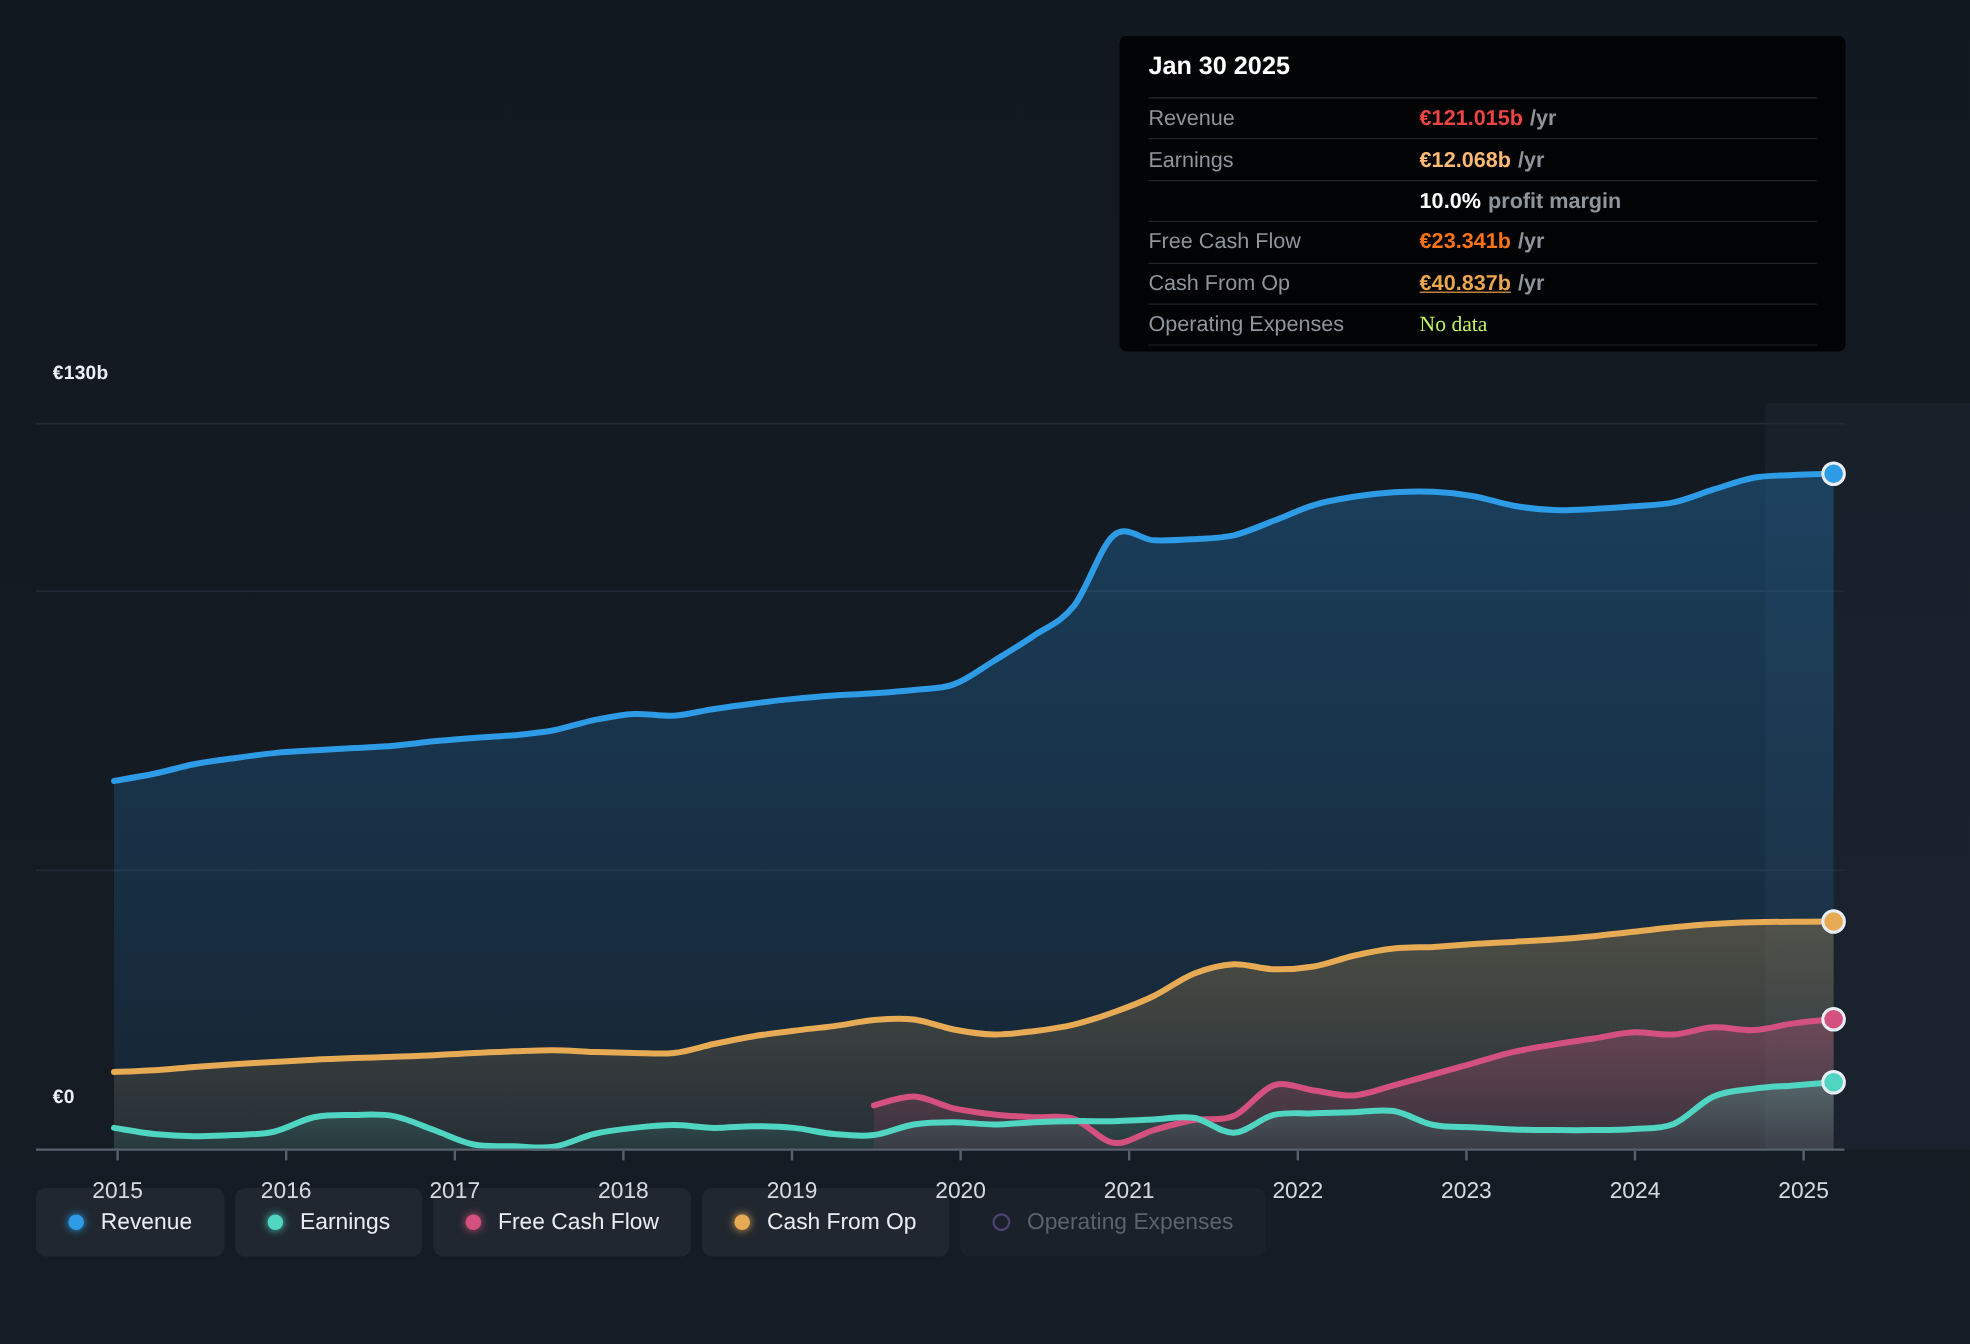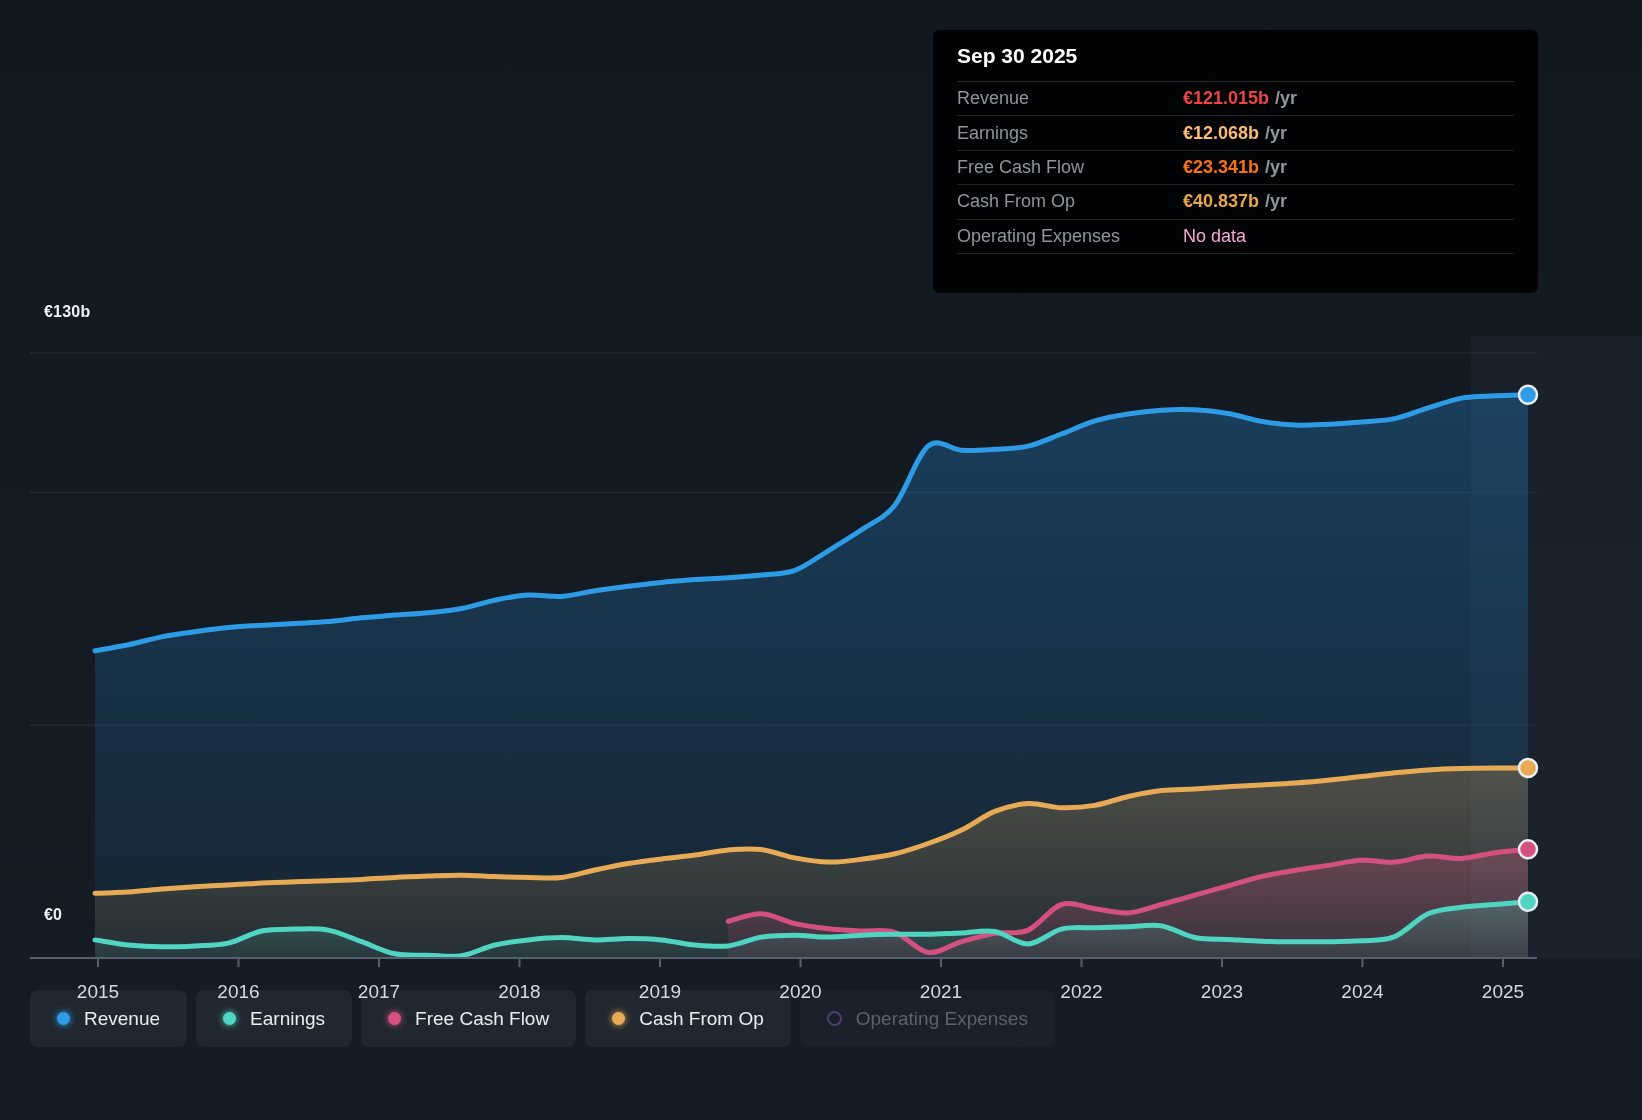--- a/index.html
+++ b/index.html
@@ -97,7 +97,7 @@
   <div class="ylabel" id="ylabel-zero">€0</div>
 
   <div id="tooltip">
-    <div class="tt-title">Sep 30 2025</div>
+    <div class="tt-title">Jan 30 2025</div>
 
   <div class="tt-row">
         <span class="tt-label">Revenue</span>

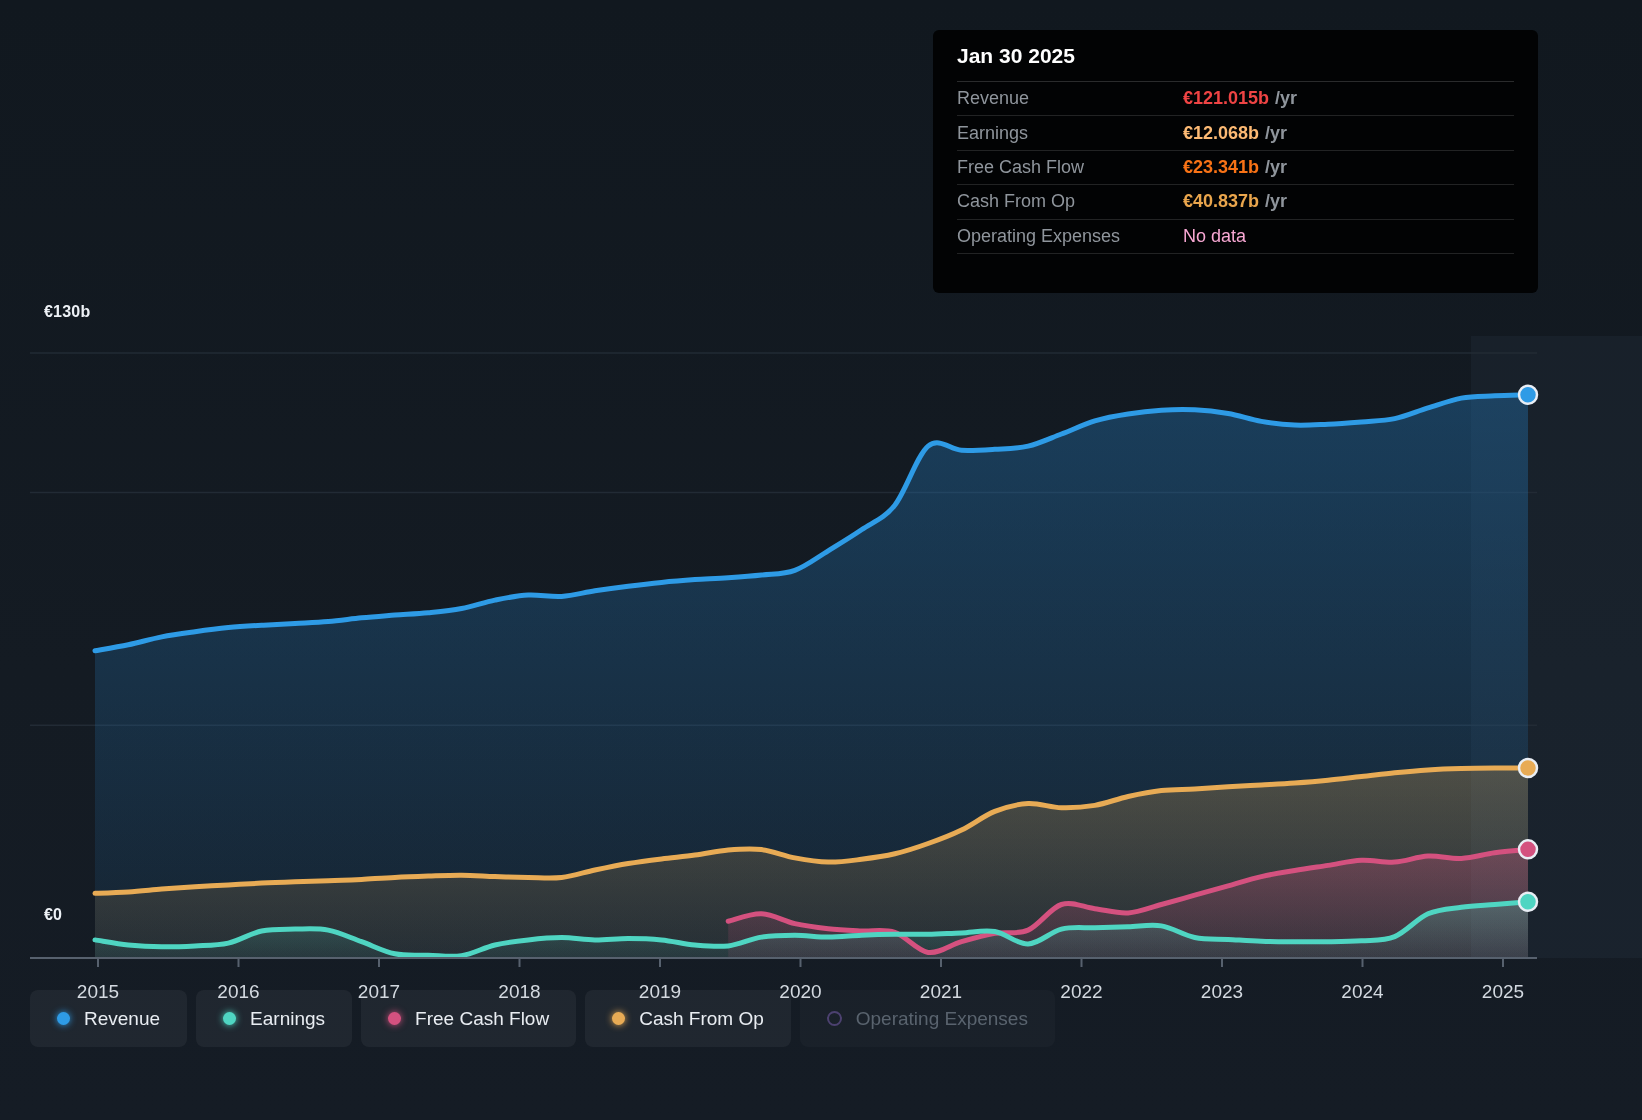--- a/index.html
+++ b/index.html
@@ -110,6 +110,11 @@
         <span class="tt-suffix">/yr</span>
       </div>
       <div class="tt-row">
+        <span class="tt-label"></span>
+        <span class="tt-value" style="color: rgb(255, 255, 255);">10.0%</span>
+        <span class="tt-suffix">profit margin</span>
+      </div>
+      <div class="tt-row">
         <span class="tt-label">Free Cash Flow</span>
         <span class="tt-value" style="color: #f97316;">€23.341b</span>
         <span class="tt-suffix">/yr</span>

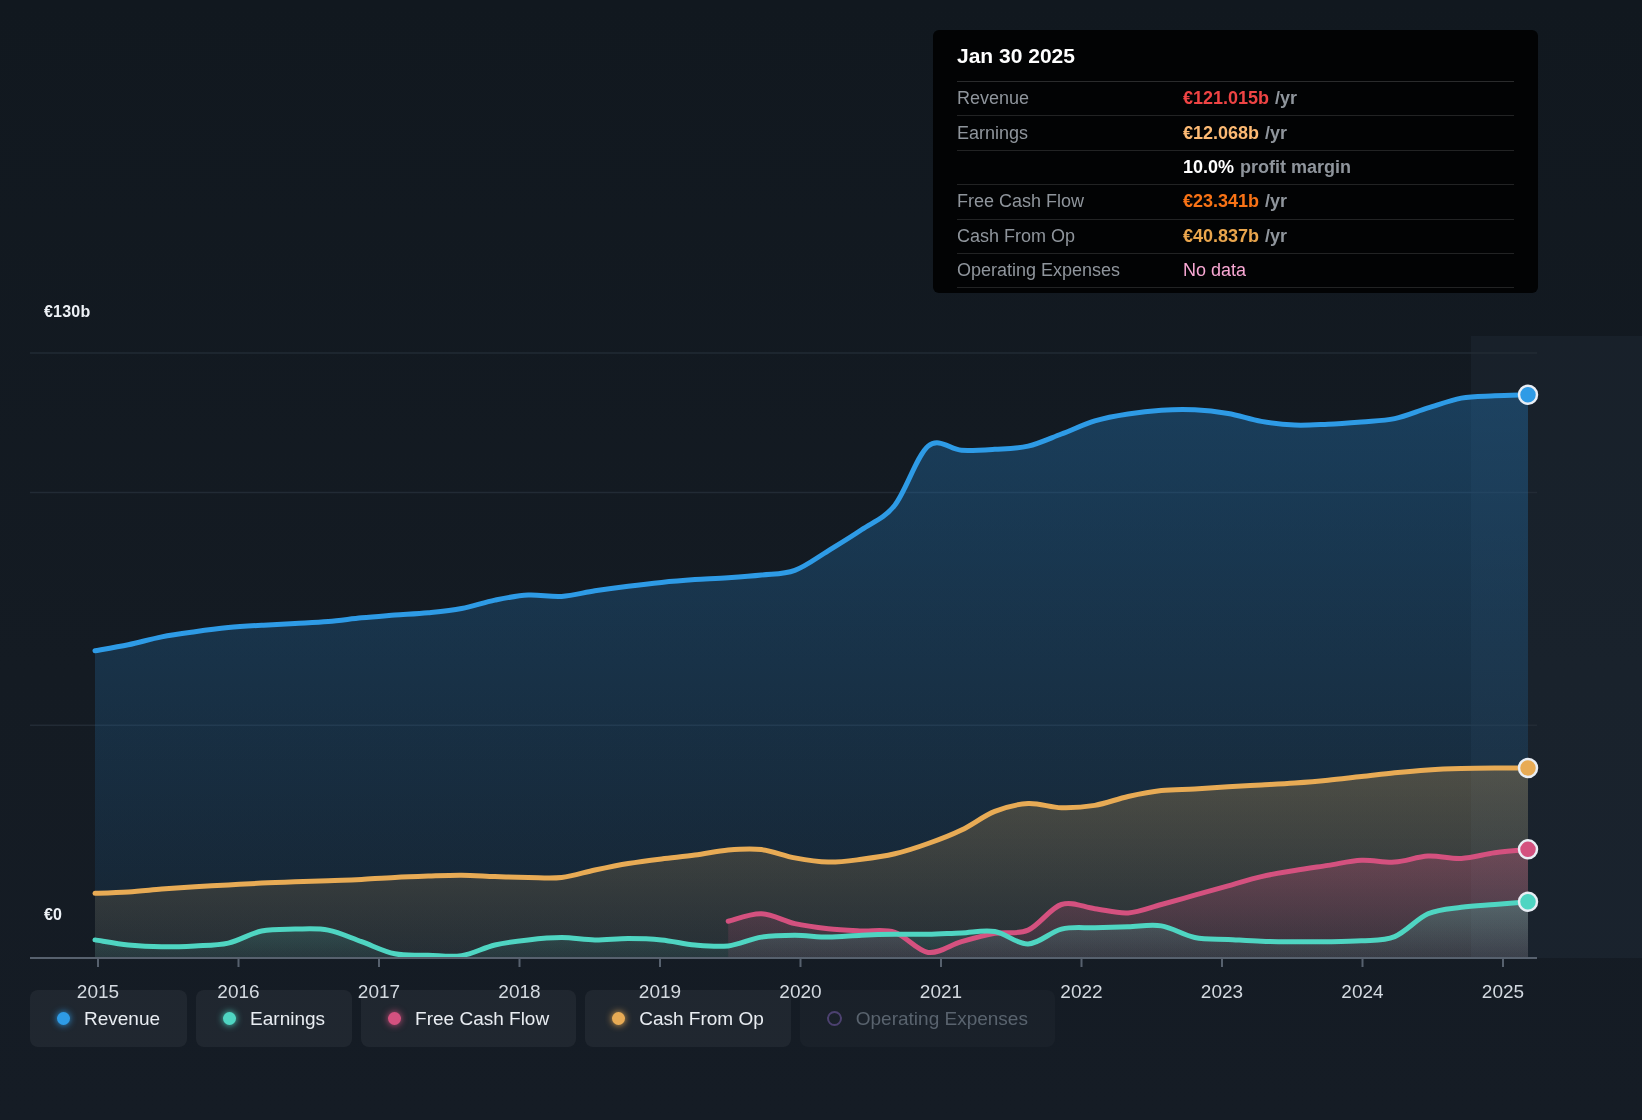--- a/index.html
+++ b/index.html
@@ -121,7 +121,7 @@
       </div>
       <div class="tt-row">
         <span class="tt-label">Cash From Op</span>
-        <span class="tt-value" style="color: rgb(234, 166, 77);">€40.837b</span>
+        <span class="tt-value" style="color: rgb(234, 166, 77); text-decoration: underline;">€40.837b</span>
         <span class="tt-suffix">/yr</span>
       </div>
       <div class="tt-row">

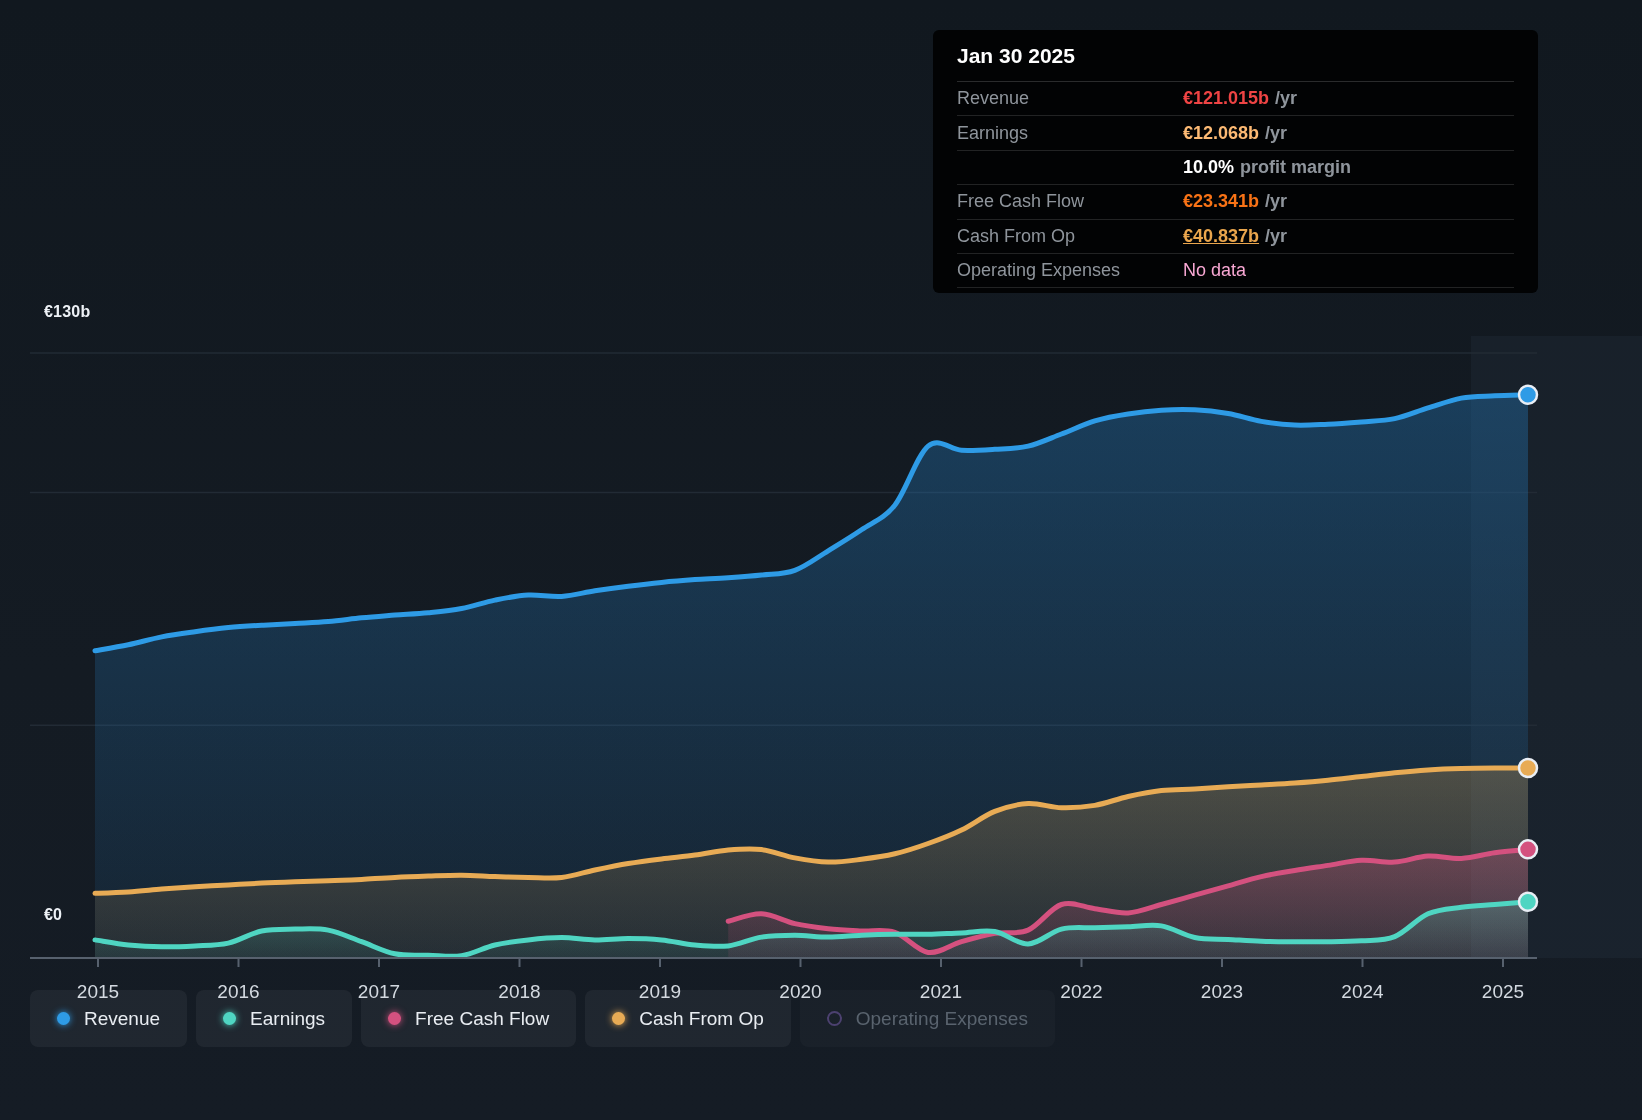--- a/index.html
+++ b/index.html
@@ -126,7 +126,7 @@
       </div>
       <div class="tt-row">
         <span class="tt-label">Operating Expenses</span>
-        <span class="tt-value plain" style="color: #f9a8d4;">No data</span>
+        <span class="tt-value plain" style="color: #bef264; font-family: Liberation Serif, serif;">No data</span>
       </div>
     </div>
 

